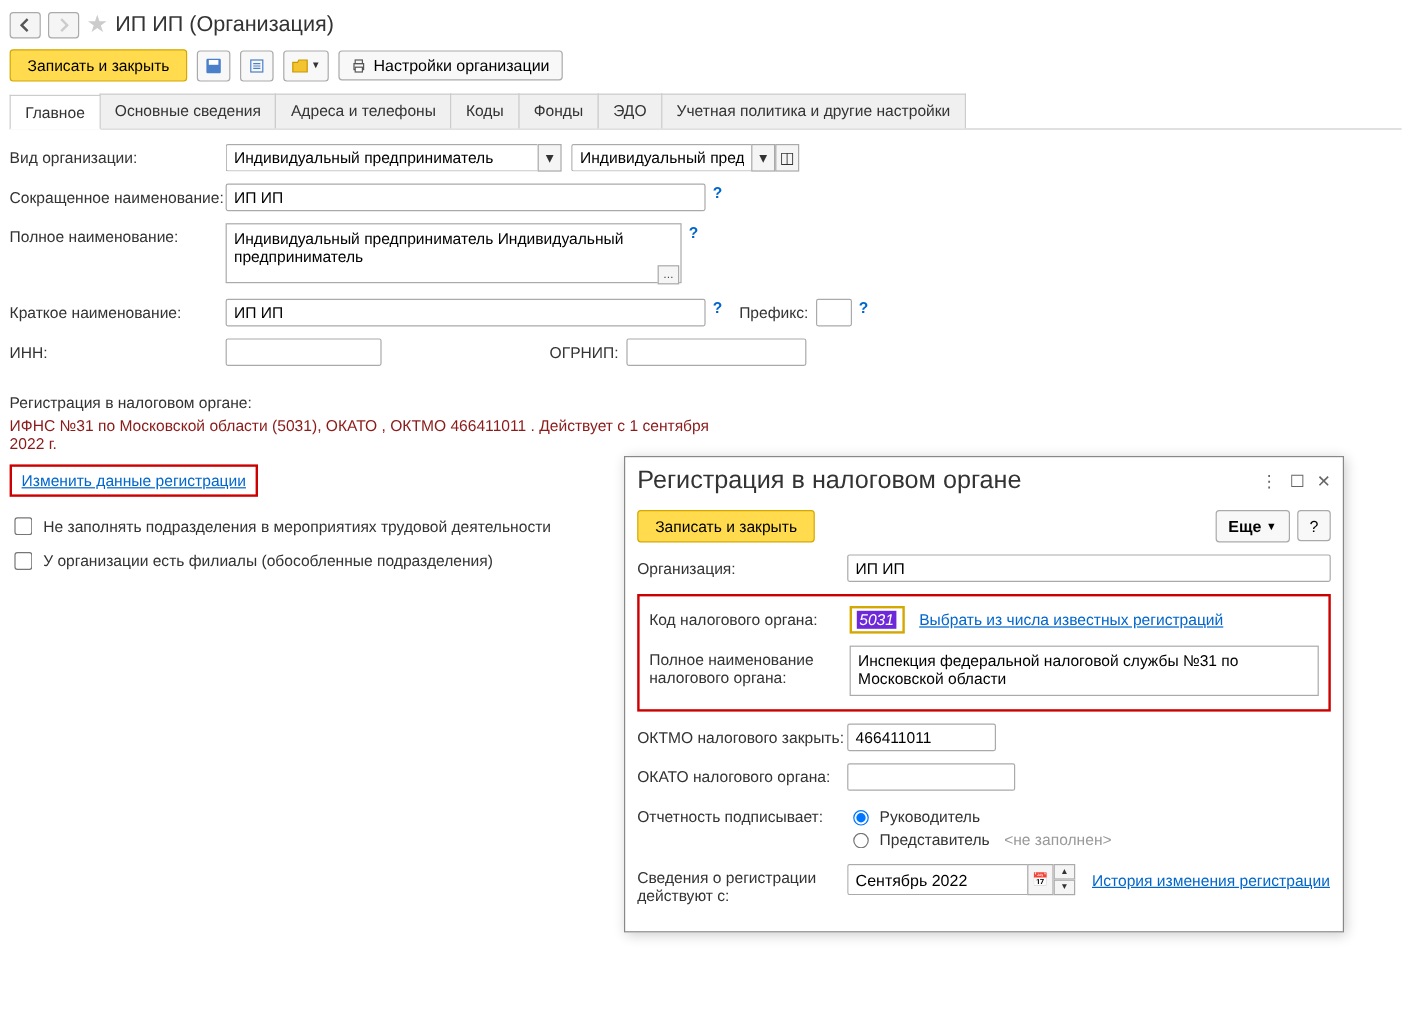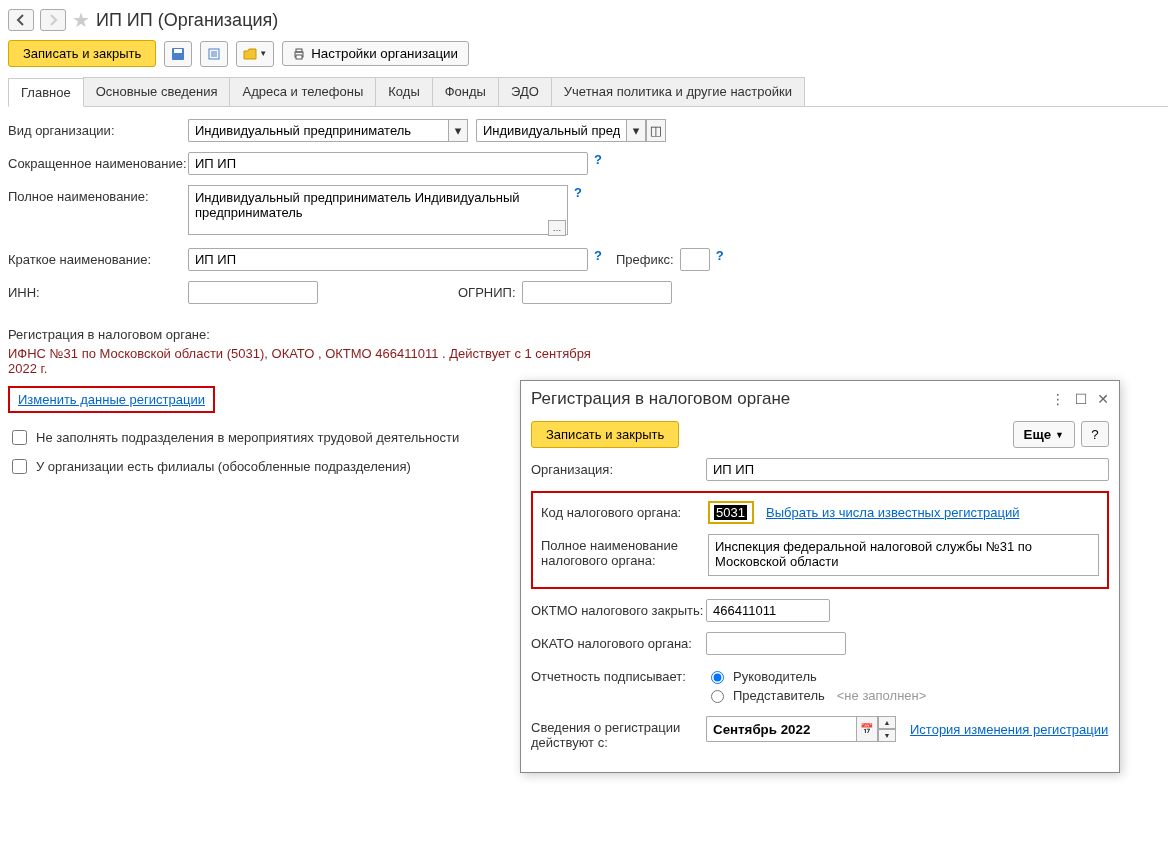--- a/index.html
+++ b/index.html
@@ -33,7 +33,7 @@
 .checkbox-row input[type=checkbox] { width: 15px; height: 15px; }
 .dialog { position: absolute; left: 520px; top: 380px; width: 600px; border: 1px solid #888; background: #fff; box-shadow: 2px 2px 10px rgba(0,0,0,0.2); }
 .dialog-header { display: flex; align-items: center; justify-content: space-between; padding: 8px 10px; }
-.dialog-title { font-size: 17px; }
+.dialog-title { font-size: 21px; }
 .dialog-controls { display: flex; gap: 10px; }
 .dialog-ctrl { cursor: pointer; font-size: 14px; color: #666; }
 .dialog-toolbar { display: flex; justify-content: space-between; padding: 4px 10px 10px; }

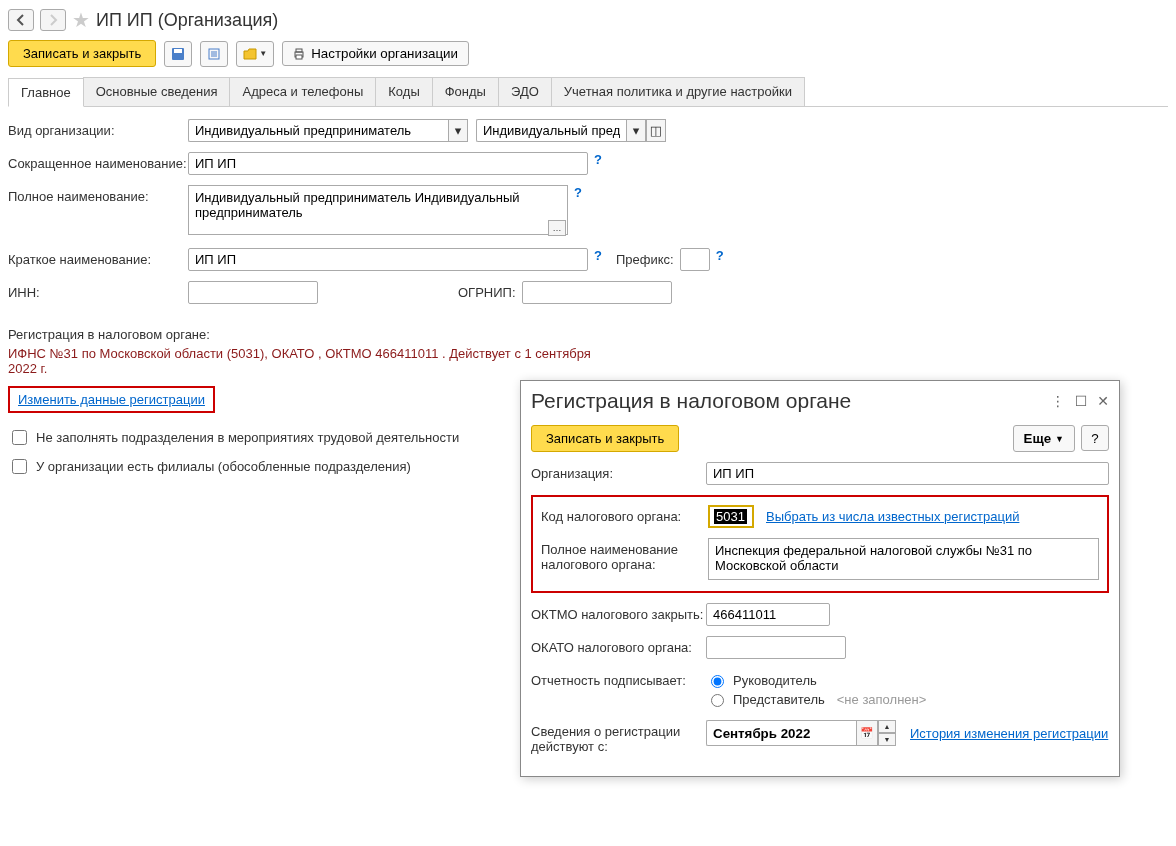--- a/index.html
+++ b/index.html
@@ -46,7 +46,7 @@
 .dval { flex: 1; }
 .dinput { border: 1px solid #aaa; padding: 3px 6px; font-size: 13px; width: 100%; border-radius: 2px; }
 .code-input { border: 2px solid #d4a800; background: #fff; width: 46px; padding: 2px 4px; }
-.code-input span { background: #000000; color: #fff; padding: 0 2px; }
+.code-input span { background: #6d28d9; color: #fff; padding: 0 2px; font-style: italic; }
 .red-section { border: 2px solid #cc0000; padding: 8px; margin: 4px 0 10px; }
 .dtextarea { border: 1px solid #aaa; padding: 4px 6px; width: 100%; height: 42px; resize: none; font-family: Arial; font-size: 13px; }
 .radio-row { display: flex; align-items: center; gap: 6px; margin: 3px 0; }

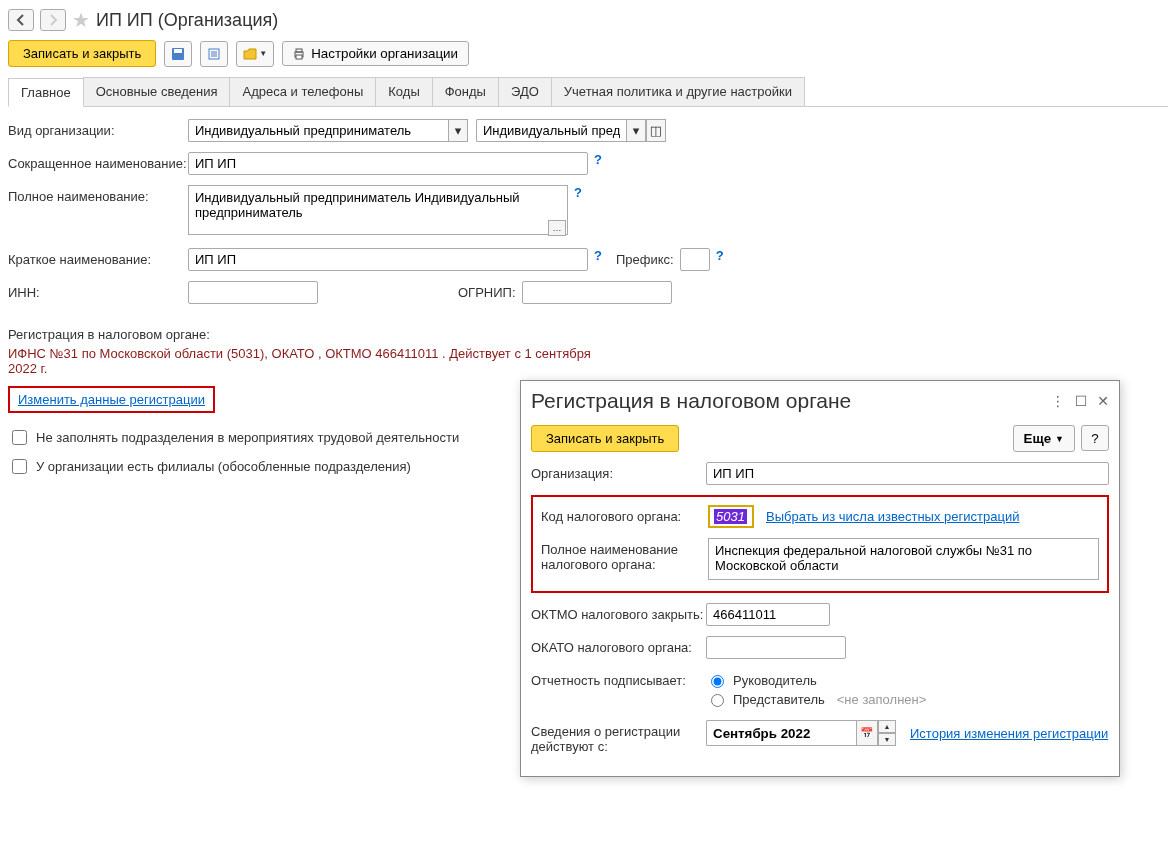--- a/index.html
+++ b/index.html
@@ -52,7 +52,7 @@
 .radio-row { display: flex; align-items: center; gap: 6px; margin: 3px 0; }
 .not-filled { color: #999; margin-left: 6px; }
 .date-wrap { display: flex; }
-.date-input { border: 1px solid #aaa; padding: 1px 6px; width: 150px; border-radius: 2px 0 0 2px; border-right: none; font-weight: bold; }
+.date-input { border: 1px solid #aaa; padding: 1px 6px; width: 150px; border-radius: 2px 0 0 2px; border-right: none; }
 .date-btn { width: 22px; border: 1px solid #aaa; background: #f5f5f5; display: flex; align-items: center; justify-content: center; cursor: pointer; font-size: 11px; }
 .spinner { width: 18px; display: flex; flex-direction: column; }
 .spinner div { height: 13px; border: 1px solid #aaa; background: #f5f5f5; font-size: 7px; display: flex; align-items:center; justify-content:center; cursor:pointer; }

